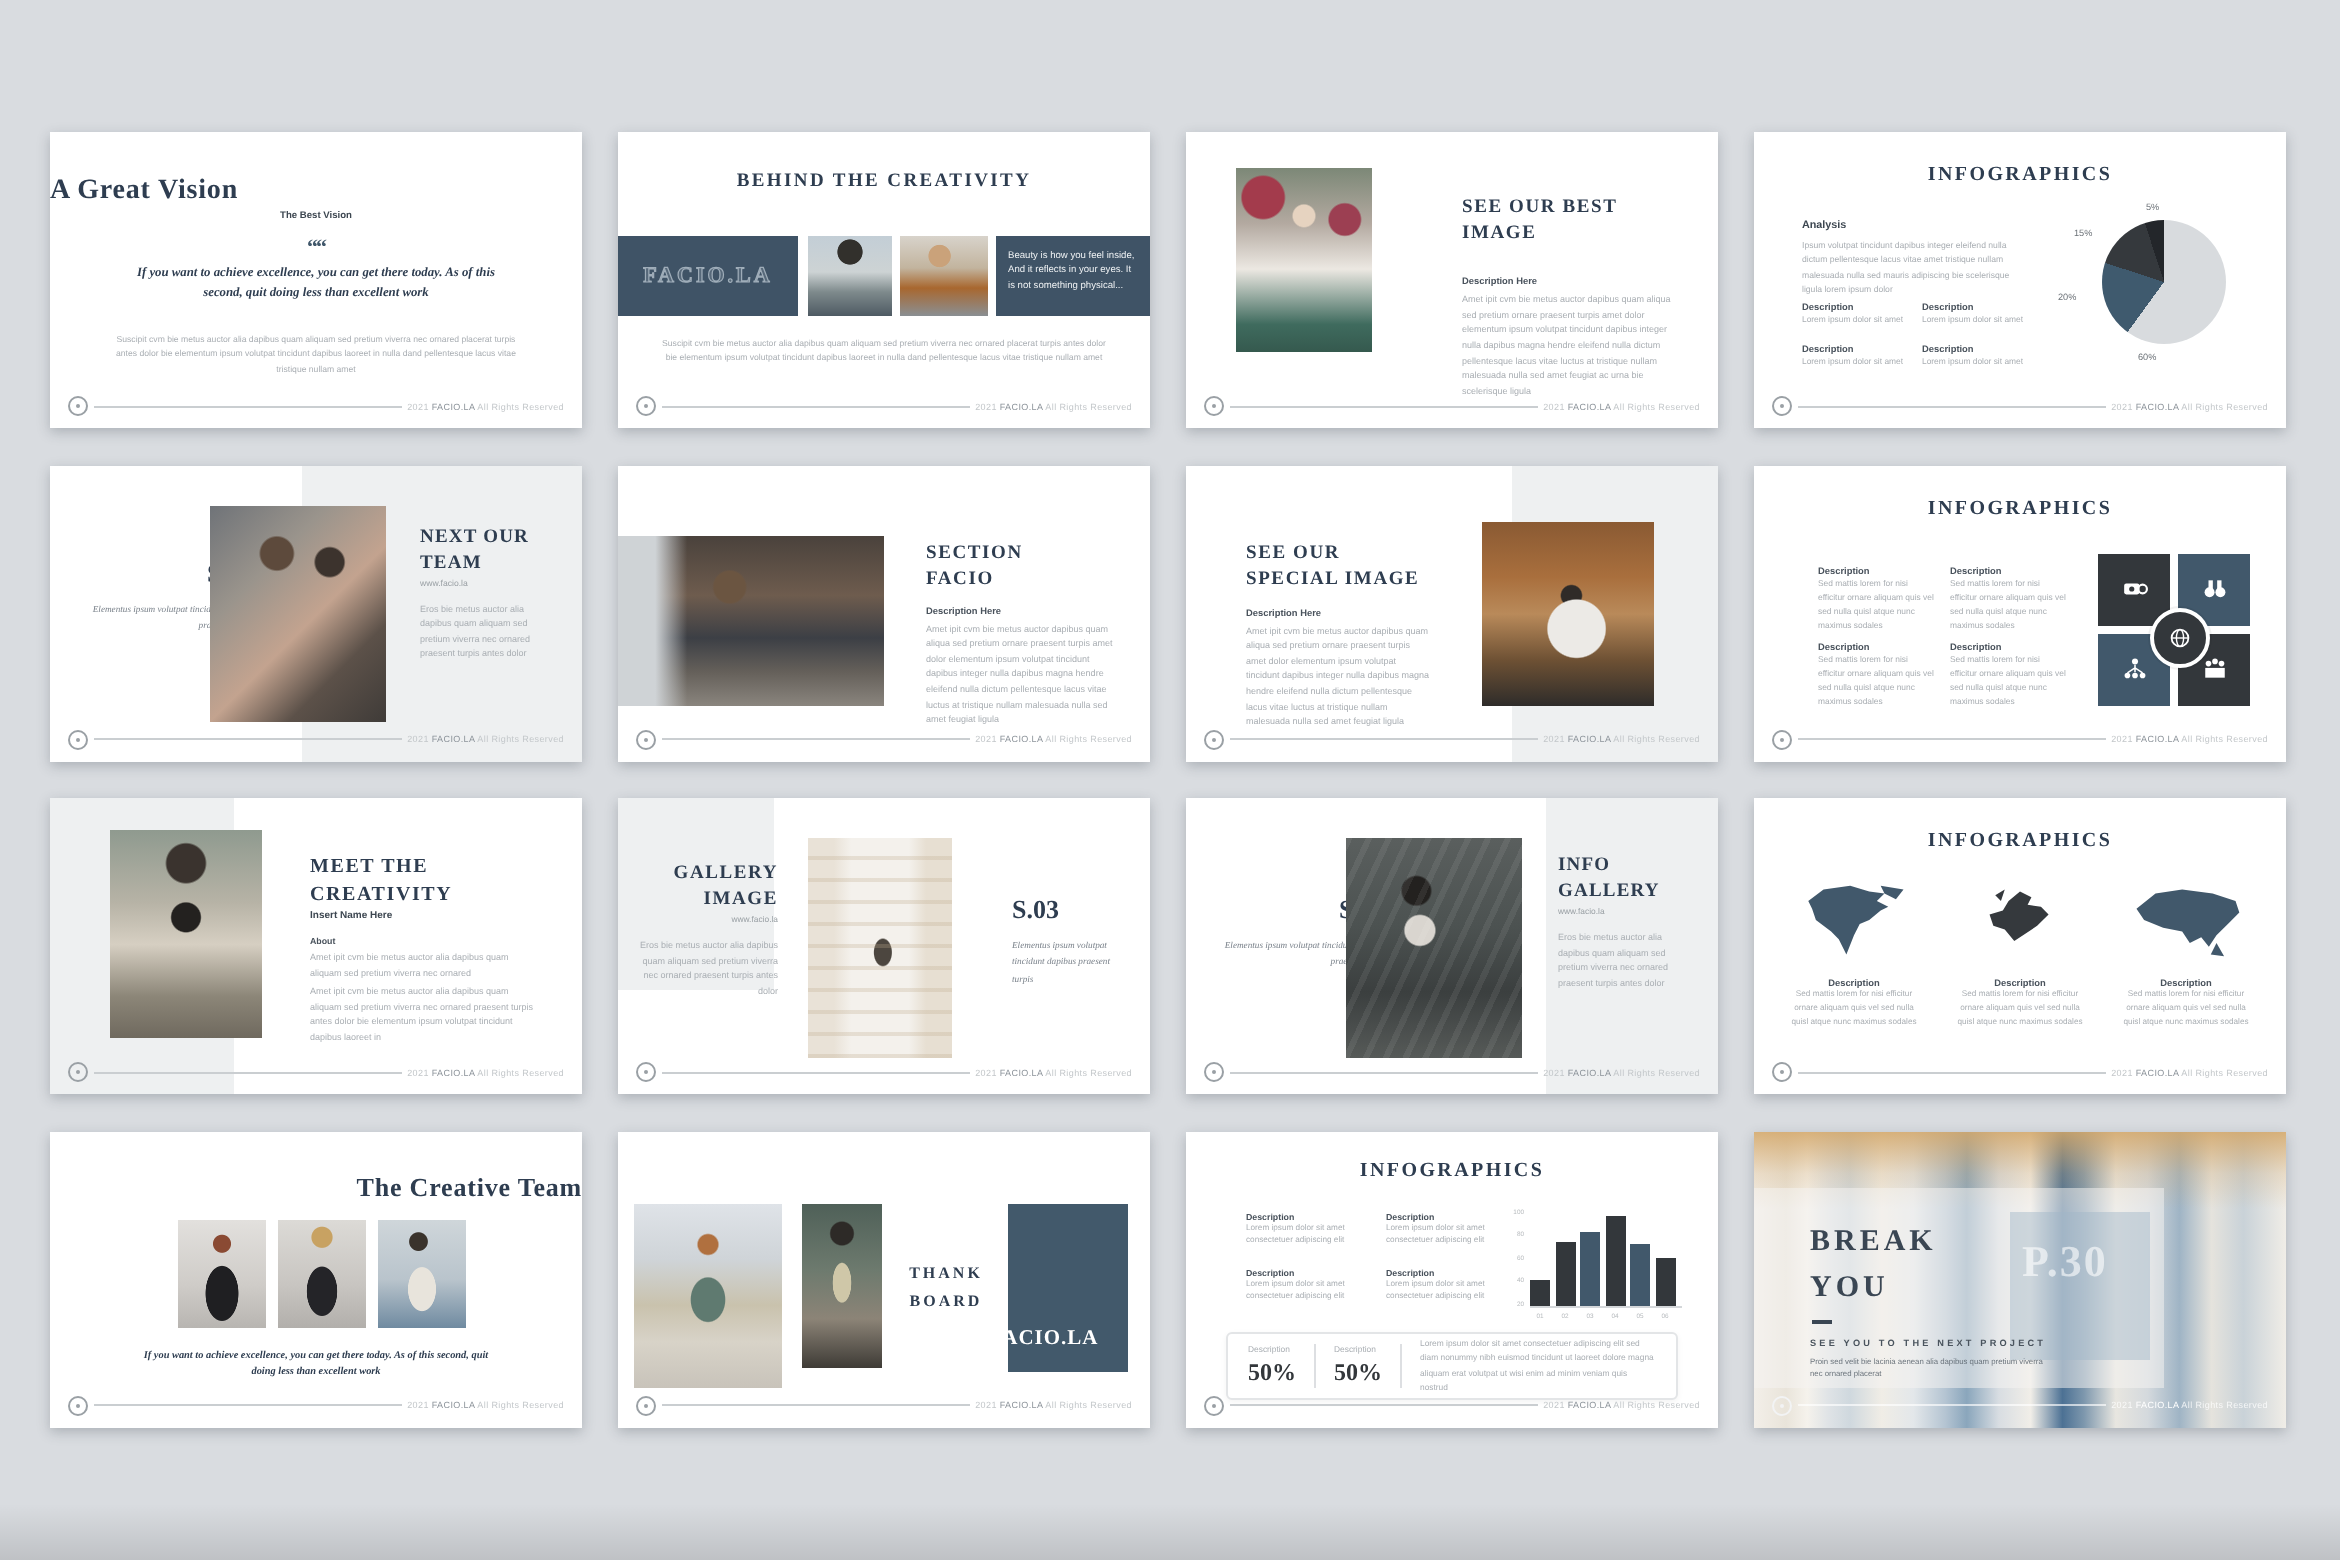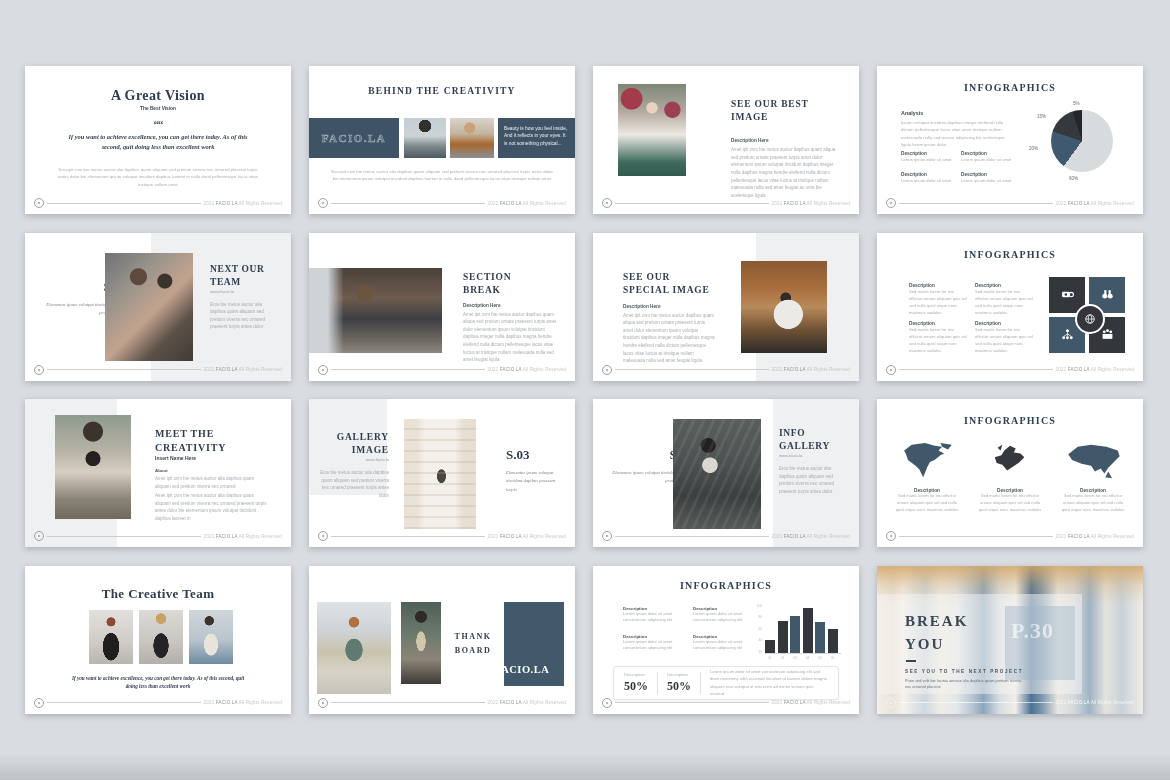--- a/index.html
+++ b/index.html
@@ -57,7 +57,7 @@
 <div class="deck">
 
   <section class="slide">
-    <div class="abs ttl" style="left:0;right:0;top:22px;text-align:center;font-size:14px;letter-spacing:.4px;">A Great Vision</div>
+    <div class="abs ttl" style="left:0;right:0;top:22px;text-align:left;font-size:14px;letter-spacing:.4px;">A Great Vision</div>
     <div class="abs" style="left:0;right:0;top:40px;text-align:center;font-size:4.8px;font-weight:bold;color:#3c4650;">The Best Vision</div>
     <div class="abs quote-i" style="left:0;right:0;top:52px;text-align:center;font-size:11px;letter-spacing:-1px;">““</div>
     <div class="abs serif" style="left:33px;width:200px;top:66px;text-align:center;font-size:6.4px;font-style:italic;font-weight:bold;color:#2e3d50;line-height:1.5;">If you want to achieve excellence, you can get there today. As of this second, quit doing less than excellent work</div>

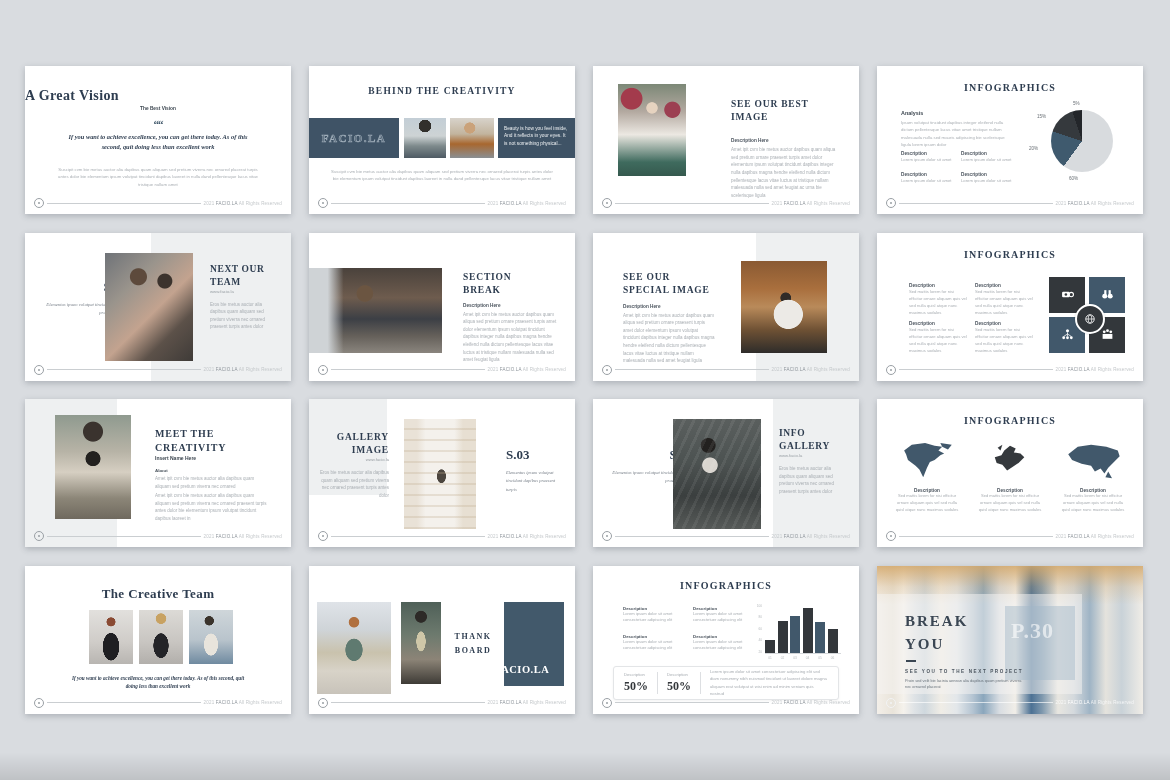--- a/index.html
+++ b/index.html
@@ -148,7 +148,7 @@
 
   <section class="slide">
     <div class="photo" style="left:0;top:35px;width:133px;height:85px;background:linear-gradient(90deg,#cfd3d6 0 14%,rgba(0,0,0,0) 26%),radial-gradient(circle at 42% 30%, #6b5541 0 8%, rgba(0,0,0,0) 9%),linear-gradient(180deg,#4a423c 0%,#6e5c4e 35%,#3c3f45 60%,#65605a 80%,#8a857e 100%);"></div>
-    <div class="abs ttl" style="left:154px;top:38px;width:55px;font-size:9.5px;letter-spacing:.8px;line-height:1.4;">SECTION BREAK</div>
+    <div class="abs ttl" style="left:154px;top:38px;width:55px;font-size:9.5px;letter-spacing:.8px;line-height:1.4;">SECTION FACIO</div>
     <div class="abs desc-label" style="left:154px;top:70px;">Description Here</div>
     <div class="abs body-txt" style="left:154px;top:78px;width:96px;">Amet ipit cvm bie metus auctor dapibus quam aliqua sed pretium ornare praesent turpis amet dolor elementum ipsum volutpat tincidunt dapibus integer nulla dapibus magna hendre eleifend nulla dictum pellentesque lacus vitae luctus at tristique nullam malesuada nulla sed amet feugiat ligula</div>
     <div class="sfooter">

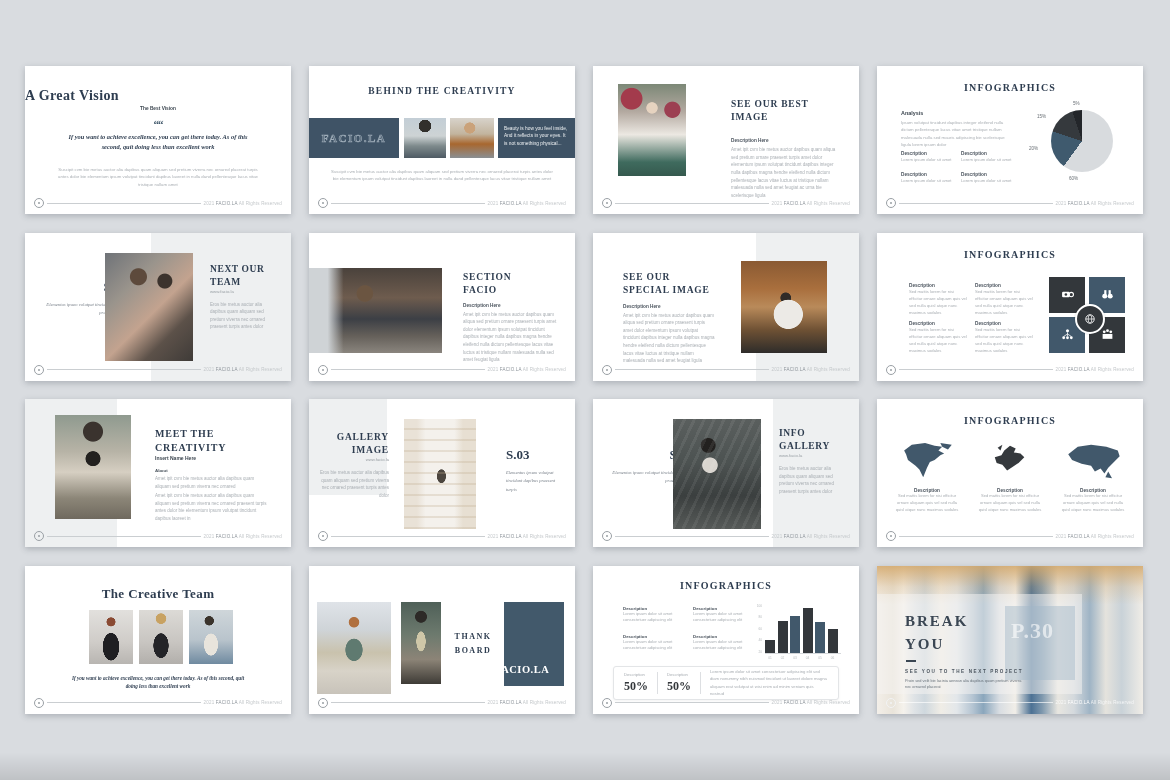--- a/index.html
+++ b/index.html
@@ -314,7 +314,7 @@
   </section>
 
   <section class="slide">
-    <div class="abs ttl" style="left:0;right:0;top:20px;text-align:center;font-size:13px;letter-spacing:.4px;">The Creative Team</div>
+    <div class="abs ttl" style="left:0;right:0;top:20px;text-align:right;font-size:13px;letter-spacing:.4px;">The Creative Team</div>
     <div class="photo" style="left:64px;top:44px;width:44px;height:54px;background:radial-gradient(circle at 50% 22%, #8a4a33 0 9%, rgba(0,0,0,0) 10%),radial-gradient(ellipse at 50% 68%, #1f1f22 0 26%, rgba(0,0,0,0) 27%),linear-gradient(180deg,#e2e0dd 0%,#cfccc8 60%,#b8b5b1 100%);"></div>
     <div class="photo" style="left:114px;top:44px;width:44px;height:54px;background:radial-gradient(circle at 50% 16%, #c8a262 0 10%, rgba(0,0,0,0) 11%),radial-gradient(ellipse at 50% 66%, #242428 0 24%, rgba(0,0,0,0) 25%),linear-gradient(180deg,#dcdad6 0%,#c8c5c1 60%,#b2afab 100%);"></div>
     <div class="photo" style="left:164px;top:44px;width:44px;height:54px;background:radial-gradient(circle at 46% 20%, #3a332c 0 9%, rgba(0,0,0,0) 10%),radial-gradient(ellipse at 50% 64%, #e8e4dc 0 22%, rgba(0,0,0,0) 23%),linear-gradient(180deg,#cfd6da 0%,#b9c4cc 55%,#6f8aa0 100%);"></div>

